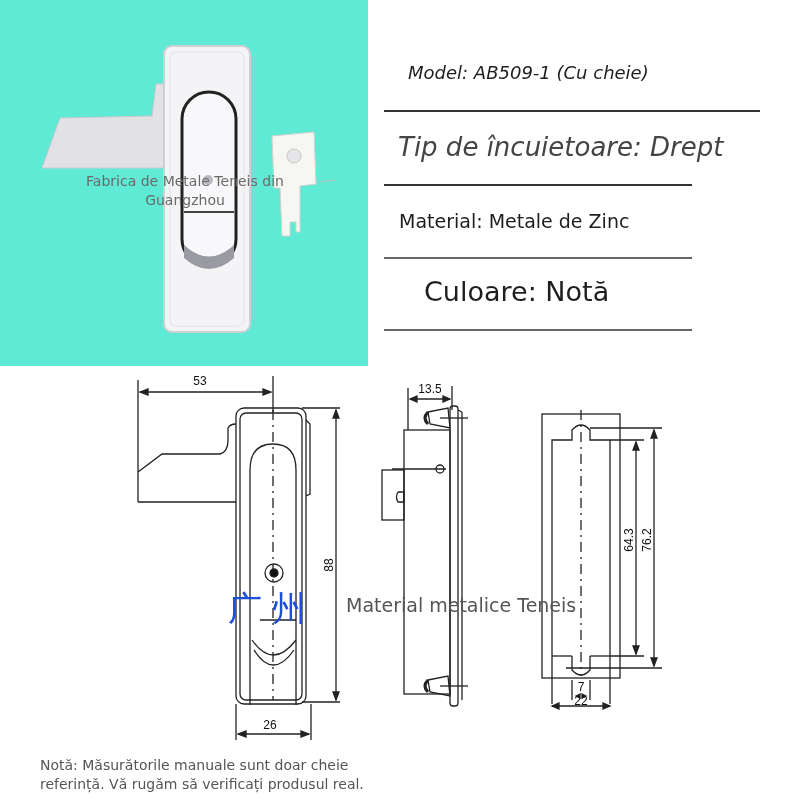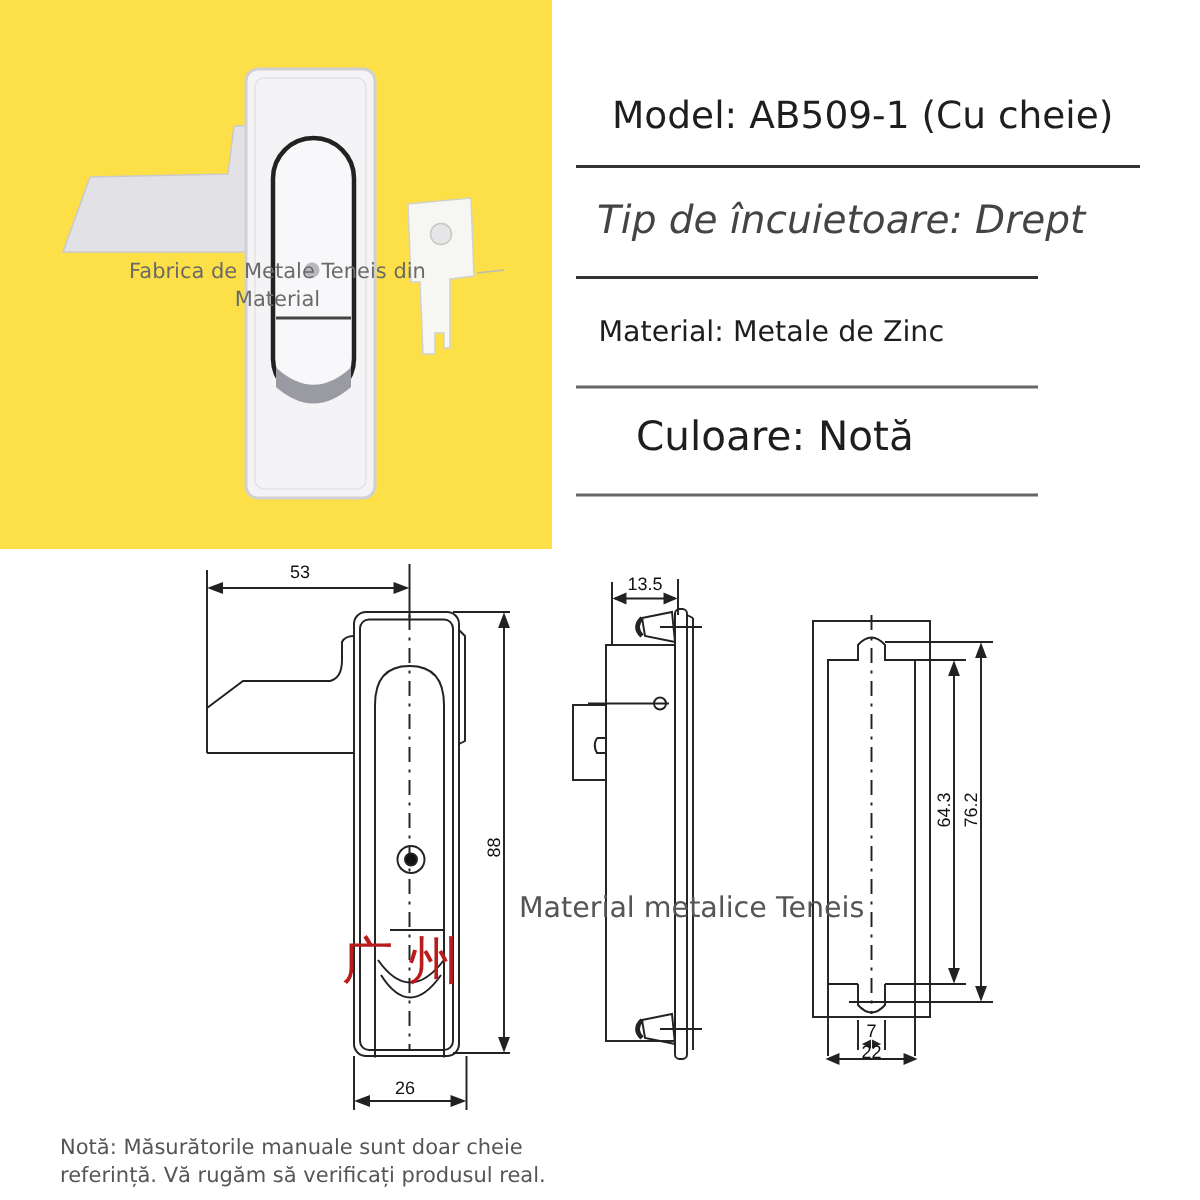--- a/index.html
+++ b/index.html
@@ -43,7 +43,7 @@
 </div>
 
 <div class="specs">
-  <div class="spec" style="left:26px;top:62px;font-size:25px;">Model: AB509-1 (Cu cheie)</div>
+  <div class="spec" style="left:26px;top:62px;font-size:18px;font-style:italic;">Model: AB509-1 (Cu cheie)</div>
   <div class="rule" style="left:2px;top:110px;width:376px;"></div>
   <div class="spec" style="left:16px;top:132px;font-size:26px;color:#444;font-style:italic;">Tip de încuietoare: Drept</div>
   <div class="rule" style="left:2px;top:184px;width:308px;"></div>

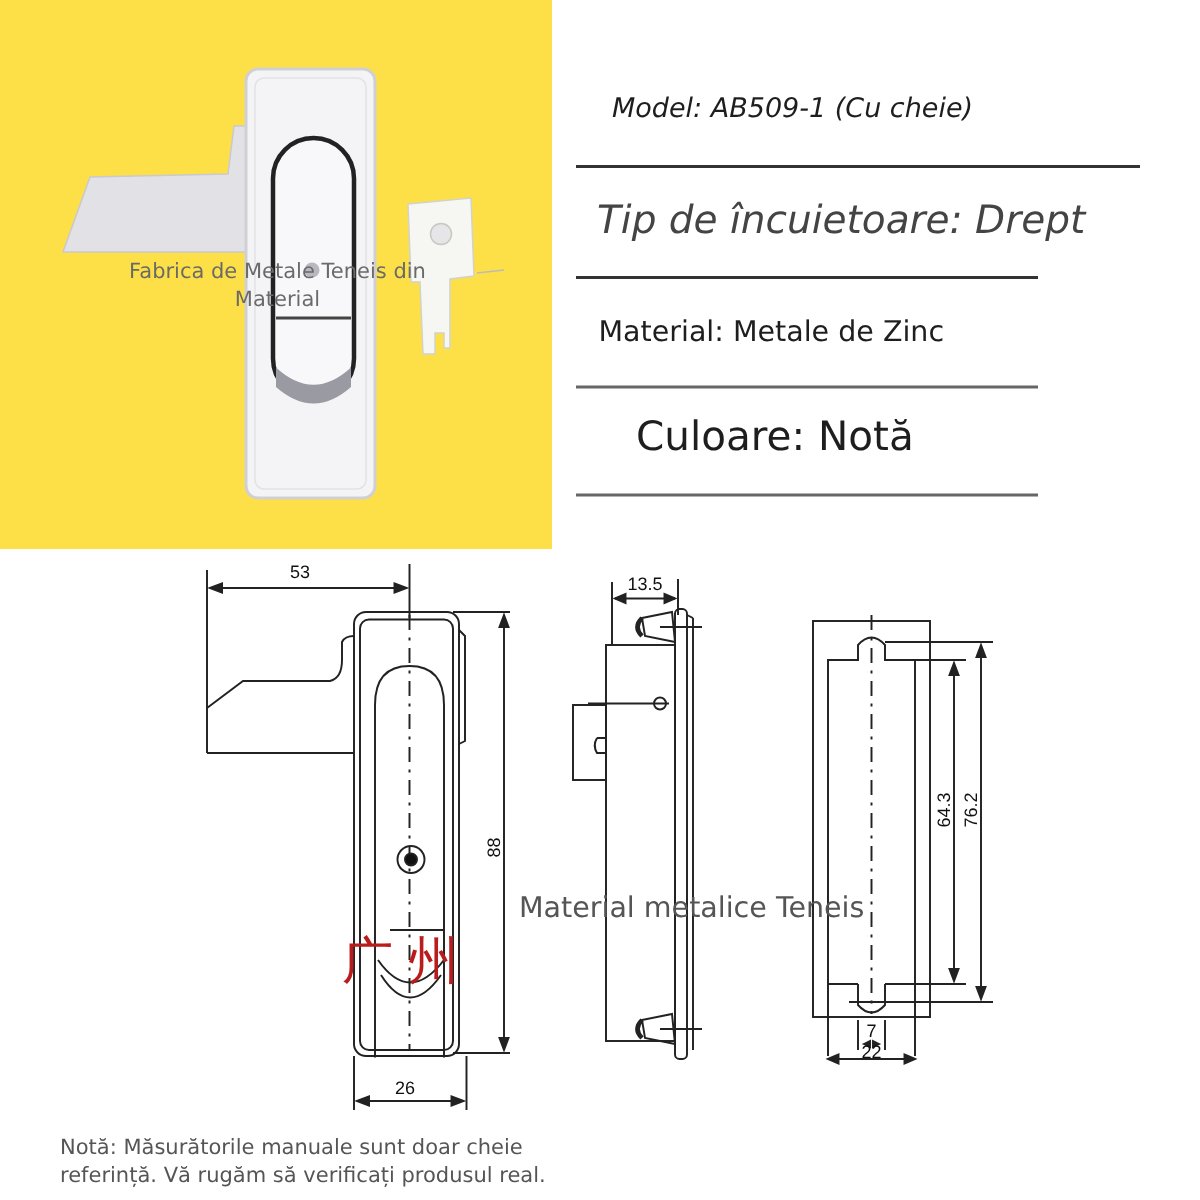--- a/index.html
+++ b/index.html
@@ -4,7 +4,7 @@
 <style>
   html,body{margin:0;padding:0;}
   body{width:800px;height:800px;background:#fff;position:relative;overflow:hidden;font-family:"DejaVu Sans","Liberation Sans",sans-serif;}
-  .photo{position:absolute;left:0;top:0;width:368px;height:366px;background:#fde047;}
+  .photo{position:absolute;left:0;top:0;width:368px;height:366px;background:#5eead4;}
   .photo svg{position:absolute;left:0;top:0;}
   .wm-photo{position:absolute;left:40px;top:172px;width:290px;text-align:center;font-size:14px;line-height:19px;color:#6a6a6a;}
   .specs{position:absolute;left:382px;top:0;width:418px;height:366px;}

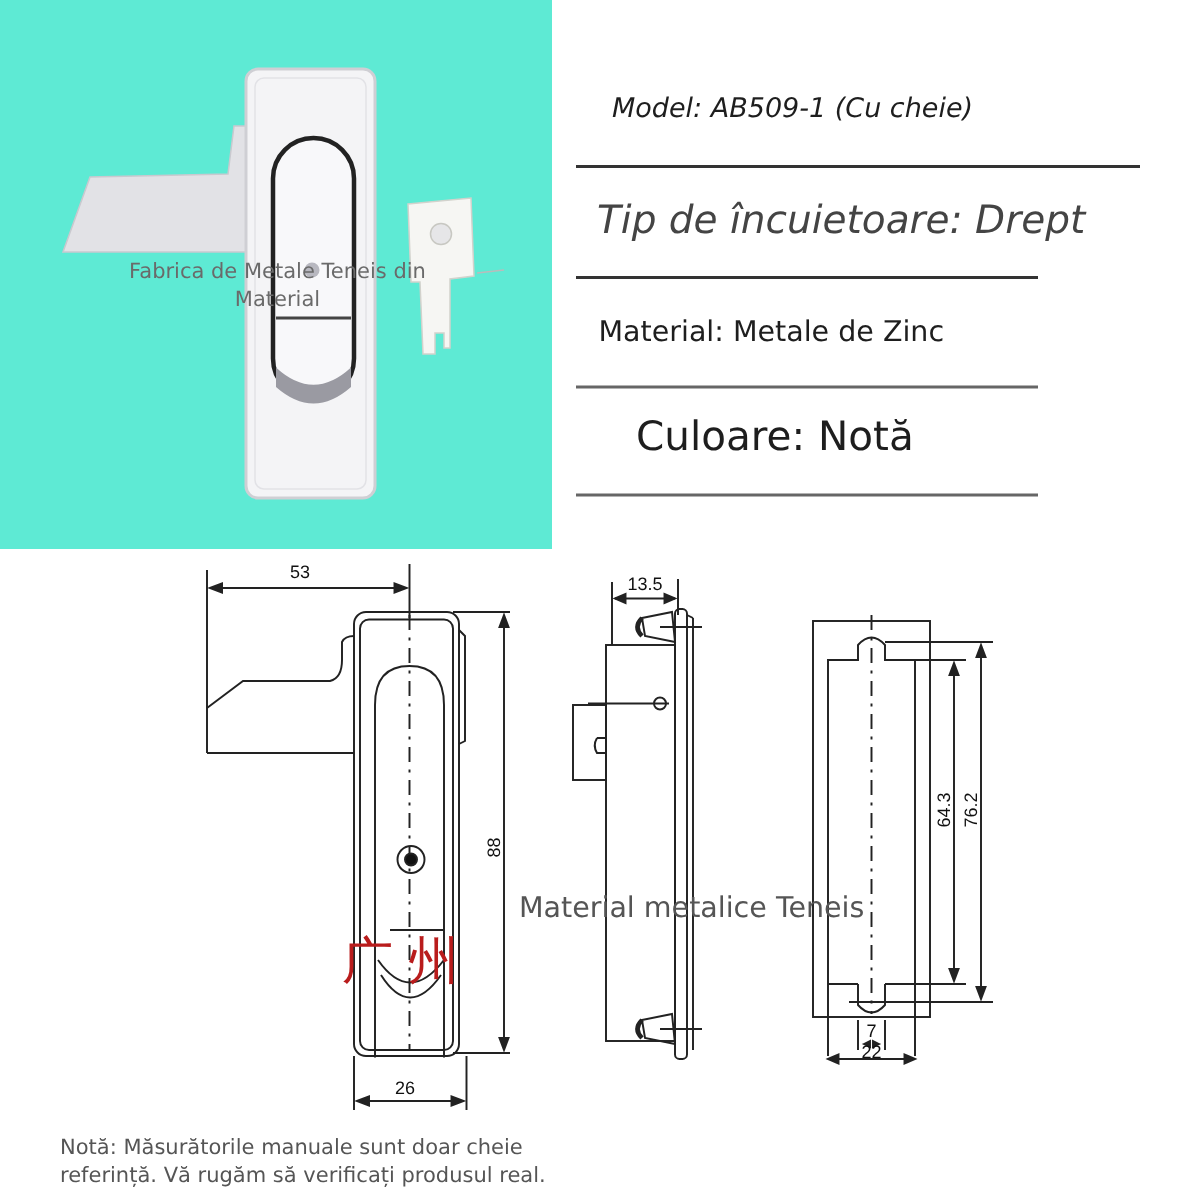--- a/index.html
+++ b/index.html
@@ -38,7 +38,7 @@
   </svg>
   <div class="wm-photo">
     <div>Fabrica de Metale Teneis din</div>
-    <div>Material</div>
+    <div>Guangzhou</div>
   </div>
 </div>
 

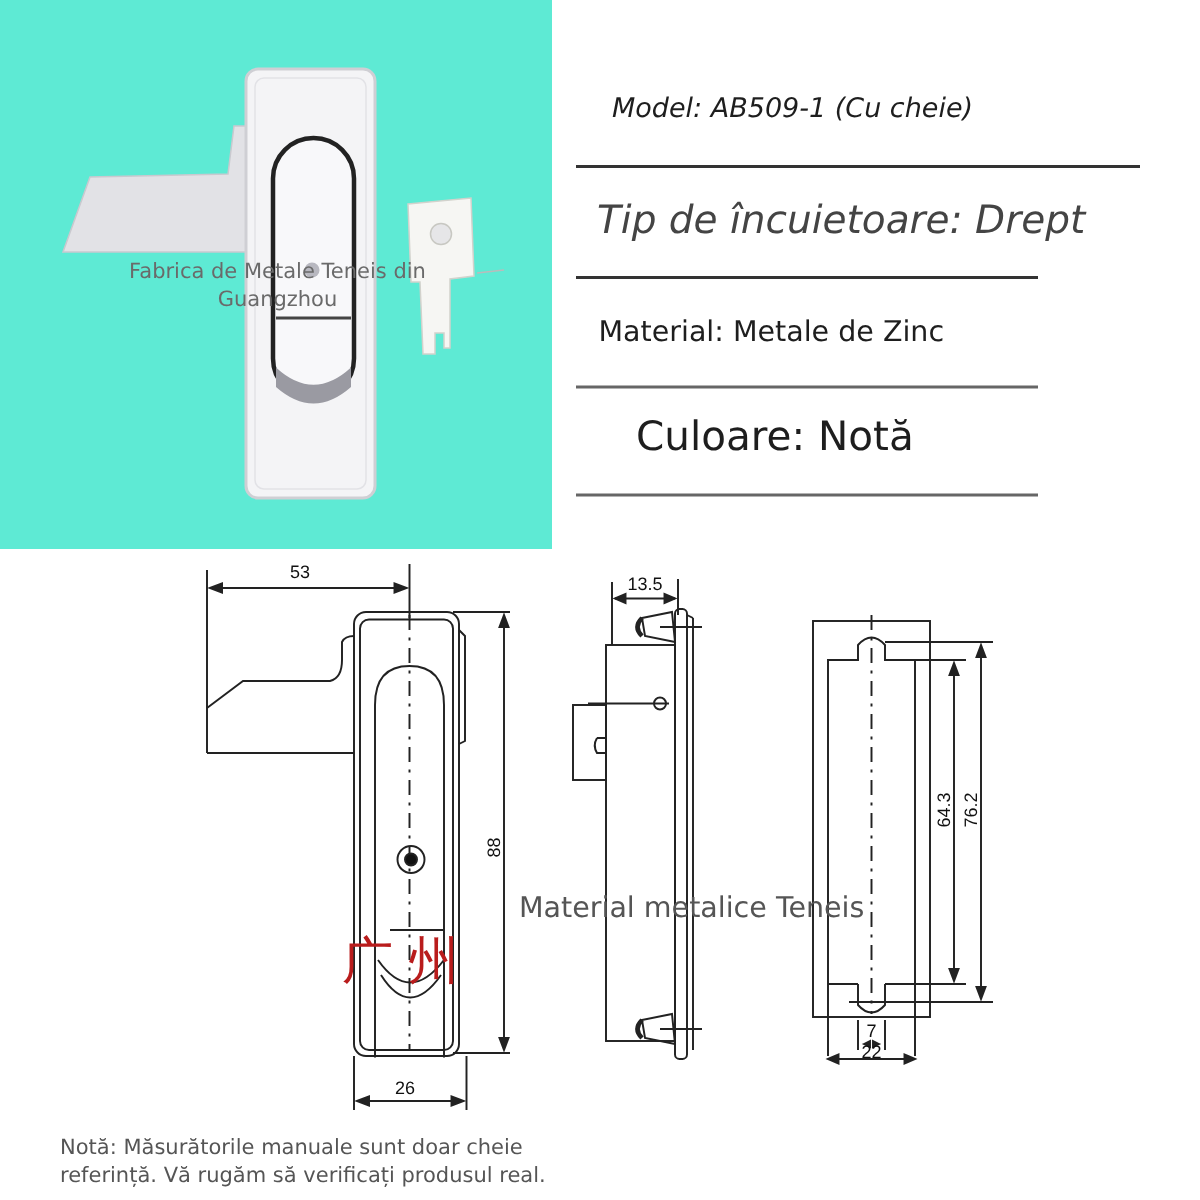--- a/index.html
+++ b/index.html
@@ -13,7 +13,7 @@
   .drawing{position:absolute;left:0;top:366px;width:800px;height:434px;}
   .dim{font-family:"Liberation Sans",sans-serif;font-size:12px;fill:#111;}
   .wm-draw{position:absolute;left:346px;top:594px;font-size:19px;color:#555;white-space:nowrap;}
-  .wm-cn{position:absolute;left:228px;top:586px;font-size:34px;color:#b91c1c;letter-spacing:10px;font-family:"DejaVu Serif",serif;margin-top:32px;}
+  .wm-cn{position:absolute;left:228px;top:586px;font-size:34px;color:#1d4ed8;letter-spacing:10px;font-family:"DejaVu Serif",serif;}
   .note{position:absolute;left:40px;top:756px;width:360px;font-size:14px;line-height:19px;color:#555;}
 </style>
 </head>

